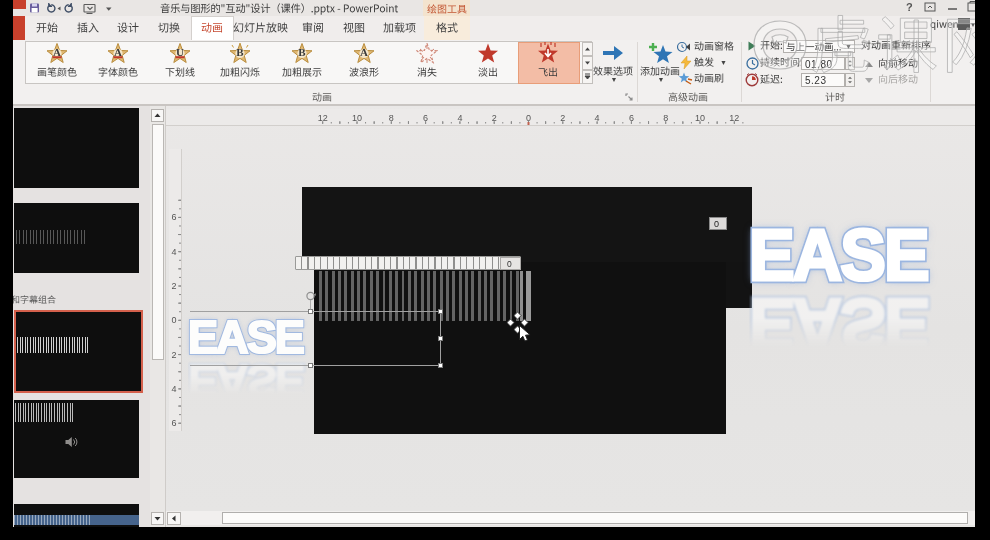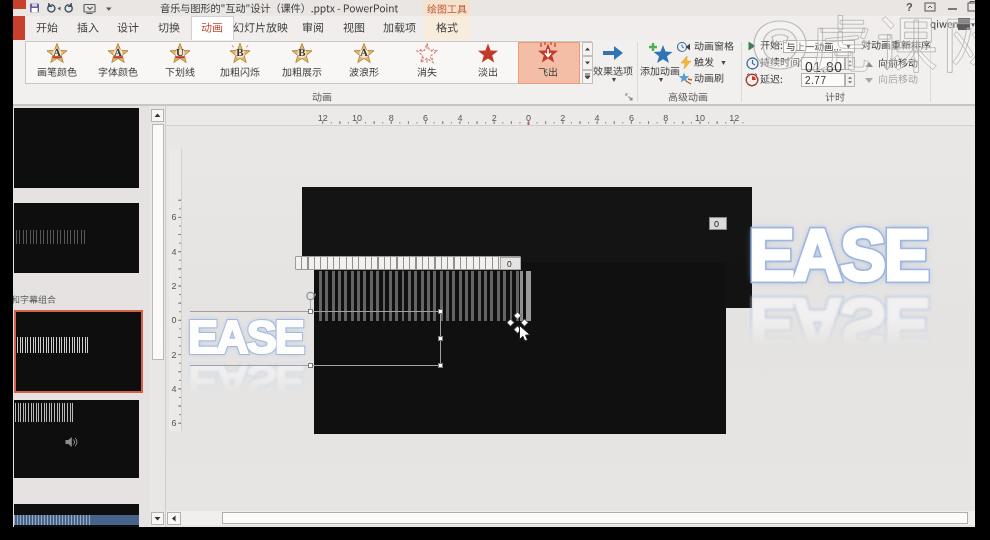--- a/index.html
+++ b/index.html
@@ -421,7 +421,7 @@
       </g>
     </svg>
     <div style="position:absolute;left:801px;top:57px;width:44px;height:13px;background:#fbfaf9;border:1px solid #b3b0ad;"></div>
-    <div class="hs" style="left:805px;top:58.5px;font-size:14px;color:#333;letter-spacing:0.5px">01.80</div>
+    <div class="hs" style="left:805px;top:58.5px;font-size:10px;color:#333;letter-spacing:0.5px">01.80</div>
     <div style="position:absolute;left:845px;top:57px;width:10px;height:13px;background:#f2f0ee;border:1px solid #b3b0ad;"></div>
     <svg class="hs" style="left:845px;top:57px" width="10" height="13" viewBox="0 0 10 13">
       <path d="M3 5.2 l2-2 2 2 z M3 7.8 l2 2 2-2 z" fill="#666"></path>

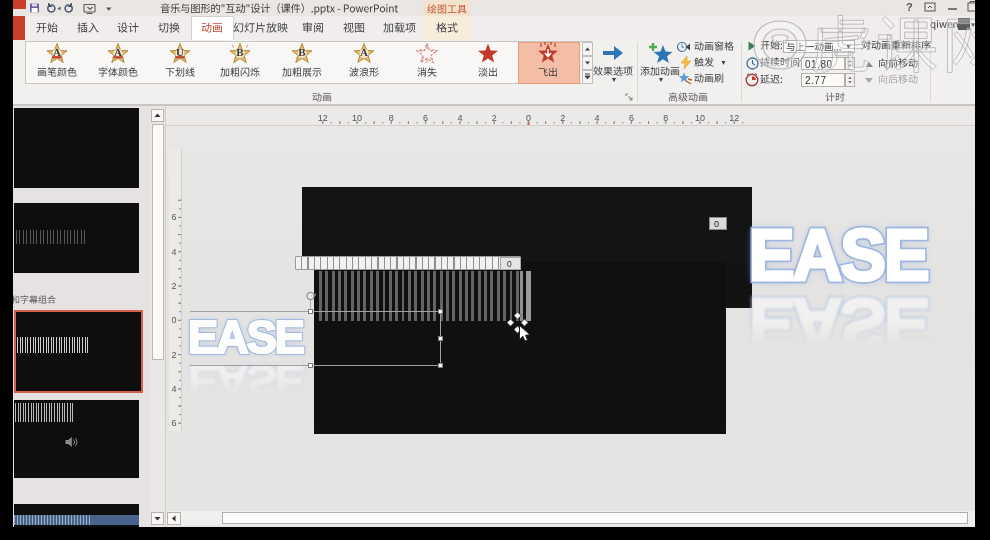--- a/index.html
+++ b/index.html
@@ -439,7 +439,7 @@
       </g>
     </svg>
     <div style="position:absolute;left:801px;top:73px;width:44px;height:14px;background:#fbfaf9;border:1px solid #b3b0ad;"></div>
-    <div class="hs" style="left:805px;top:75px;font-size:10px;color:#333;letter-spacing:0.5px">2.77</div>
+    <div class="hs" style="left:805px;top:75px;font-size:10px;color:#333;letter-spacing:0.5px">5.23</div>
     <div style="position:absolute;left:845px;top:73px;width:10px;height:14px;background:#f2f0ee;border:1px solid #b3b0ad;"></div>
     <svg class="hs" style="left:845px;top:73px" width="10" height="14" viewBox="0 0 10 14">
       <path d="M3 5.7 l2-2 2 2 z M3 8.3 l2 2 2-2 z" fill="#666"></path>

